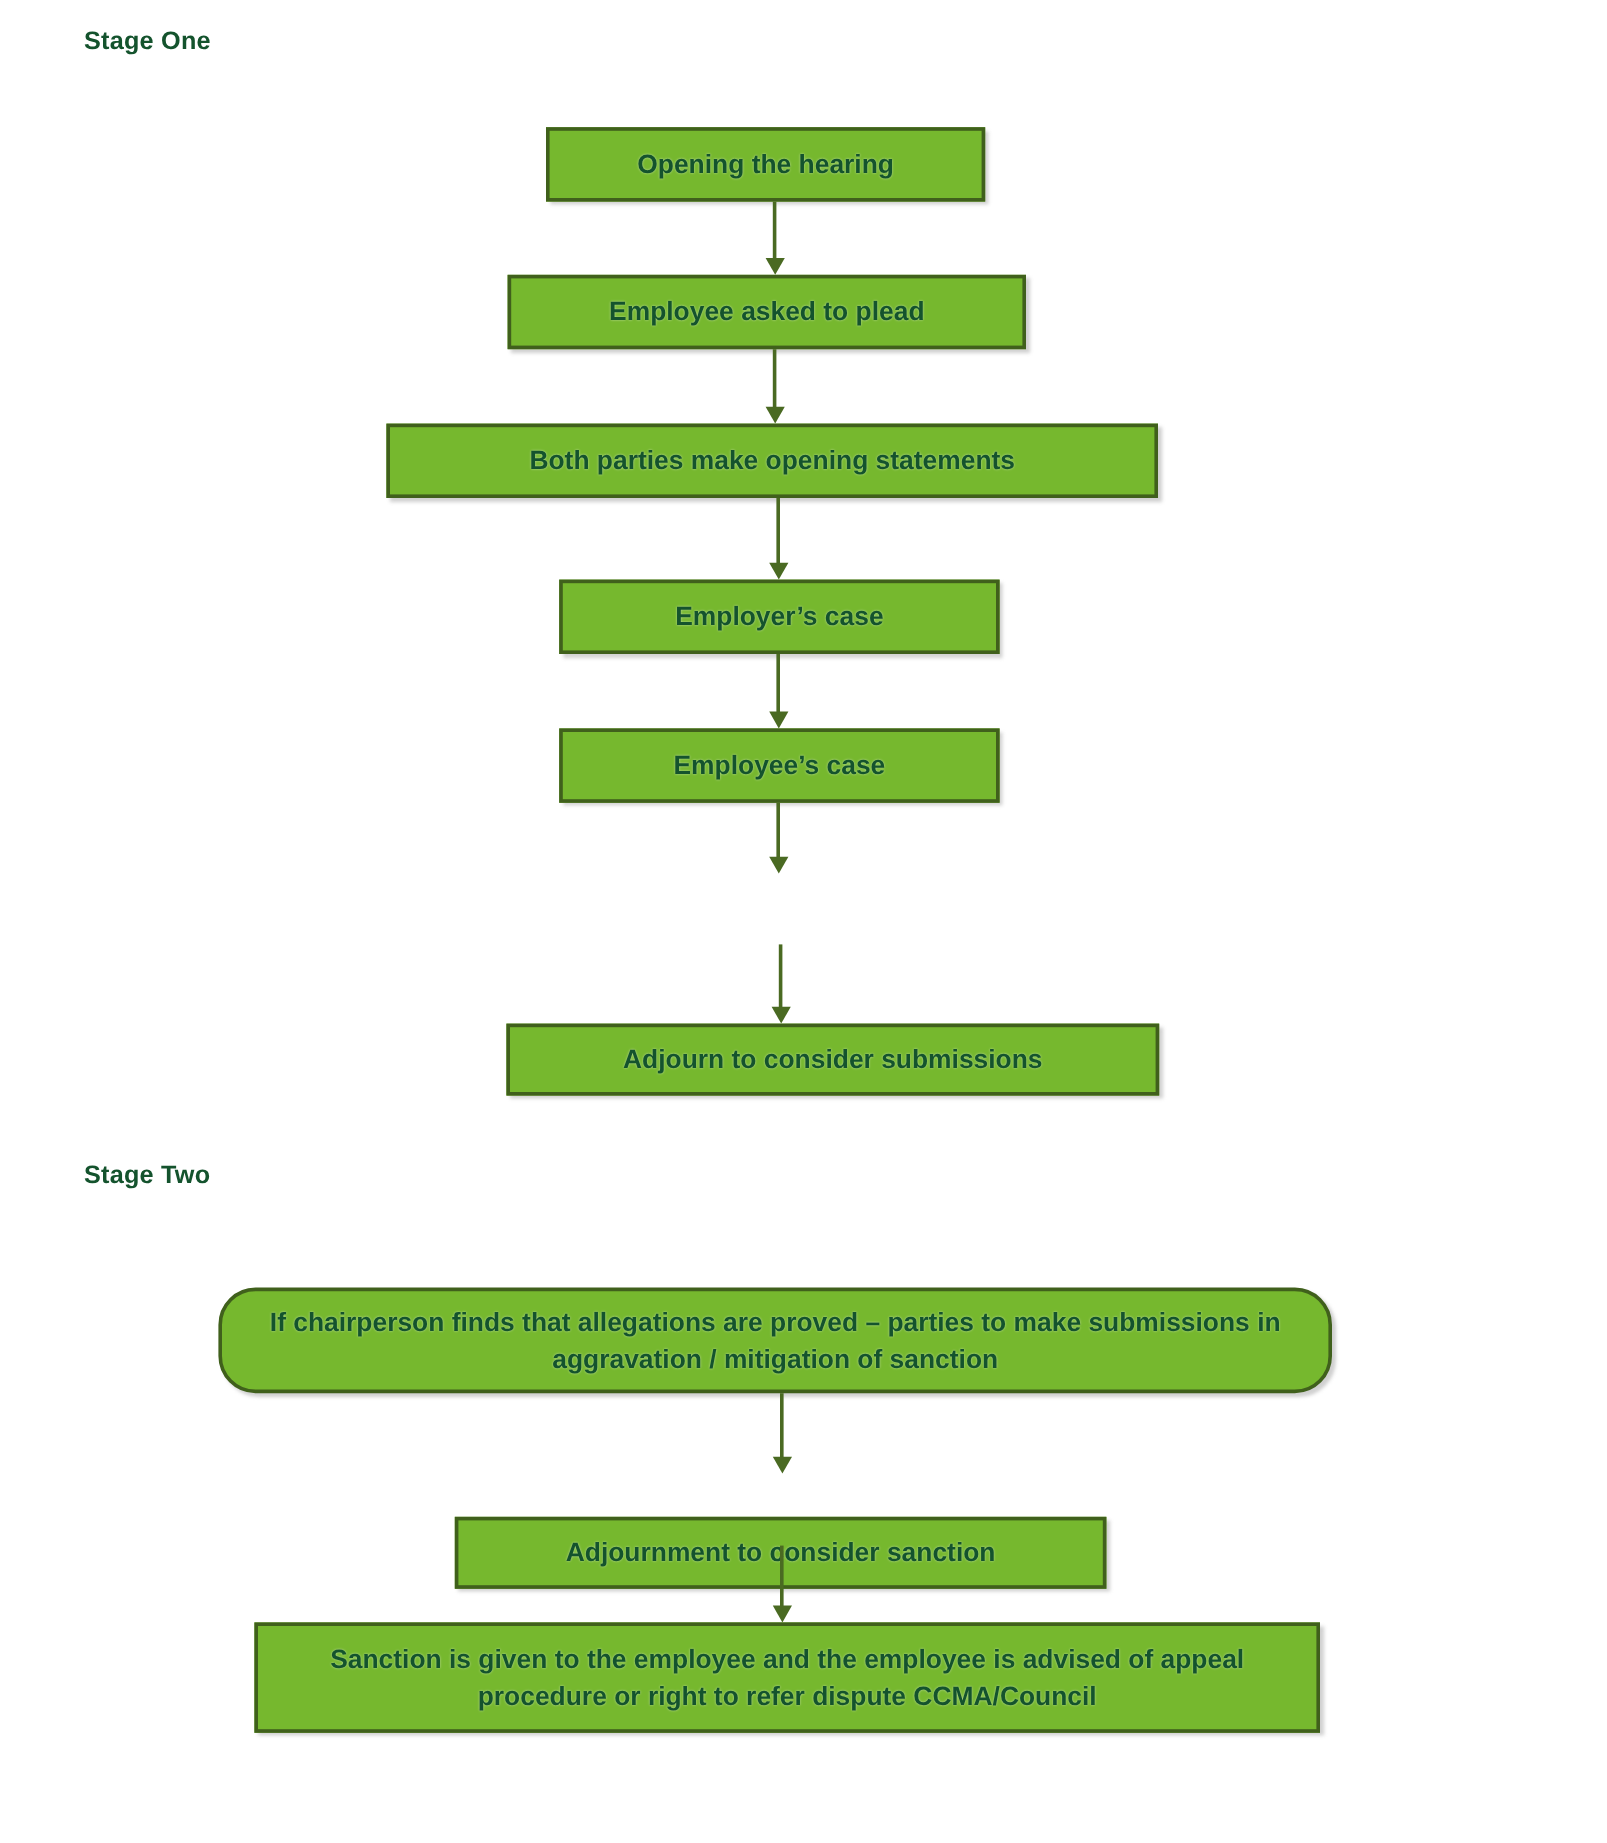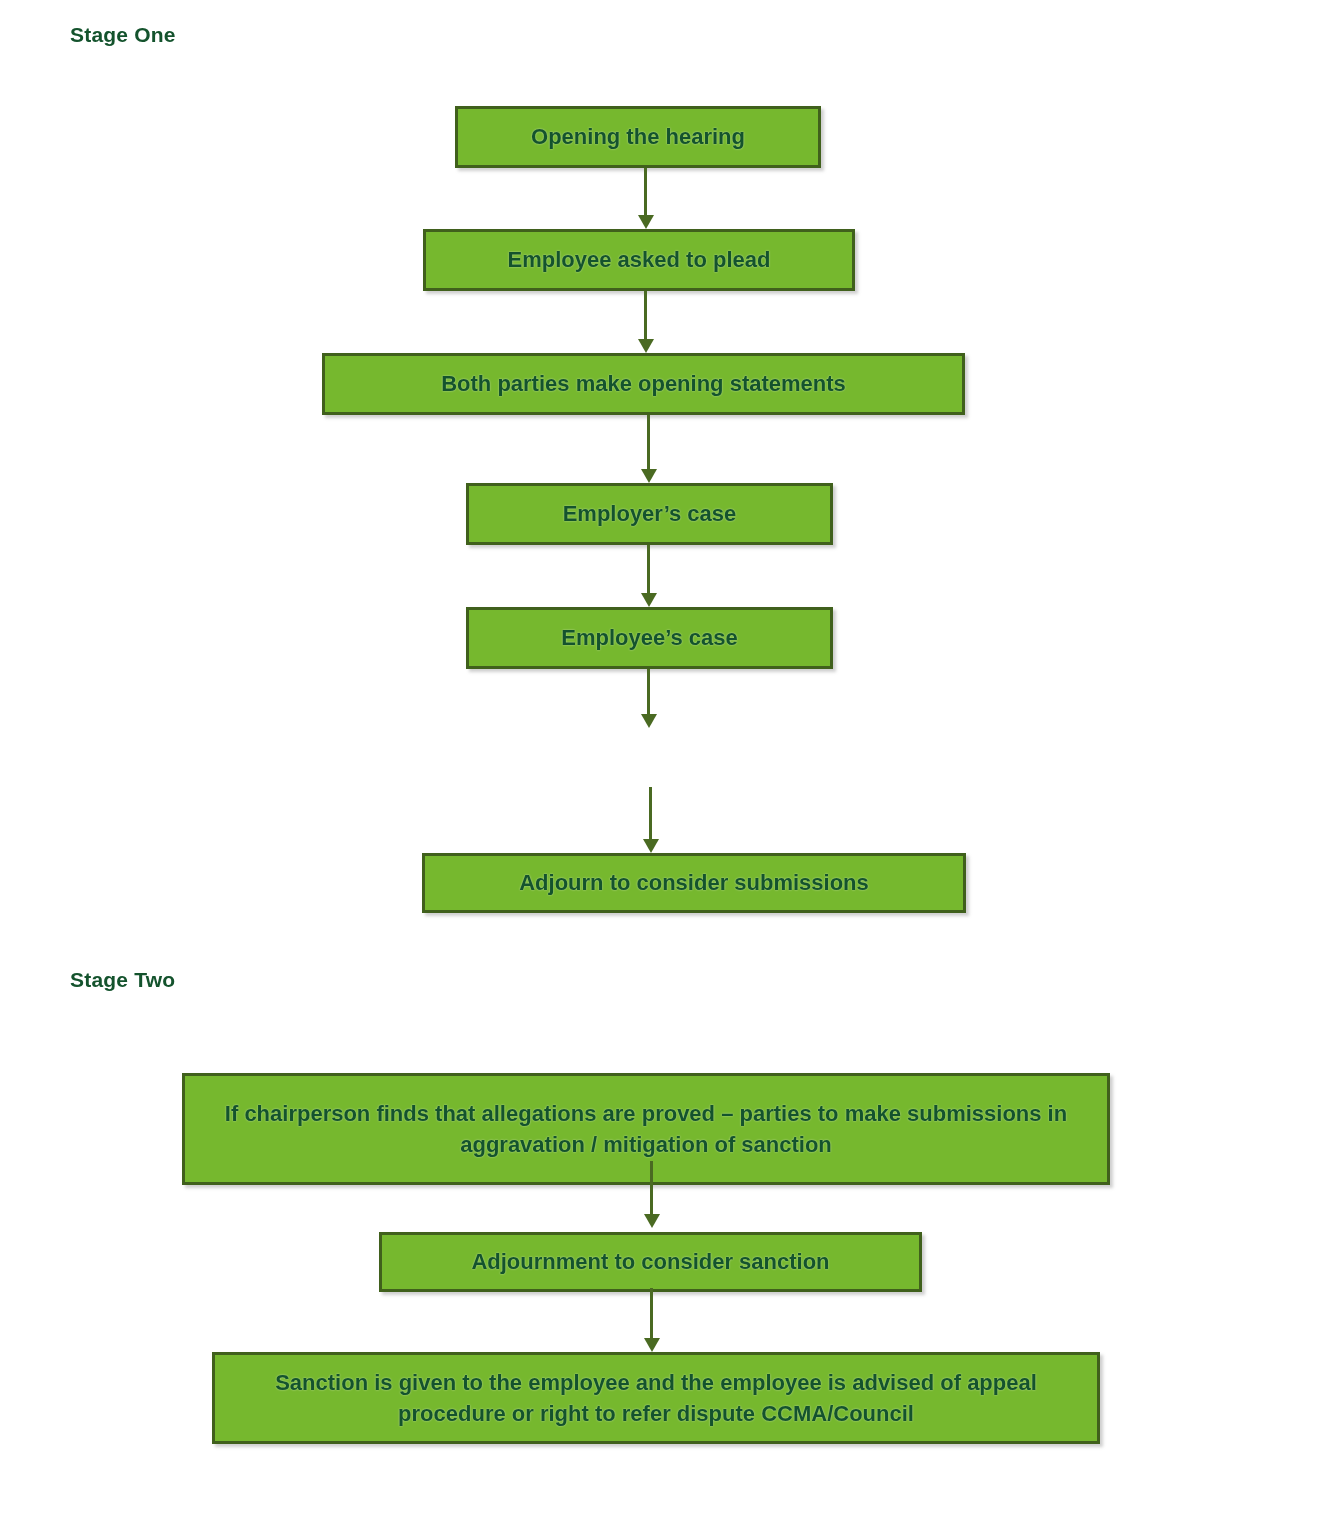--- a/index.html
+++ b/index.html
@@ -131,7 +131,7 @@
 
   <div class="stage-title" style="left:70px; top:968px;">Stage Two</div>
 
-  <div class="node two-line" style="left:182px; top:1073px; width:928px; height:112px; padding:4px 26px;">If chairperson finds that allegations are proved – parties to make submissions in aggravation / mitigation of sanction</div>
+  <div class="node two-line" style="left:182px; top:1073px; width:928px; height:88px; padding:4px 26px;border-radius:31px;">If chairperson finds that allegations are proved – parties to make submissions in aggravation / mitigation of sanction</div>
 
   <div class="connector" style="left:643px; top:1161px; height:67px;">
     <div class="stem"></div>

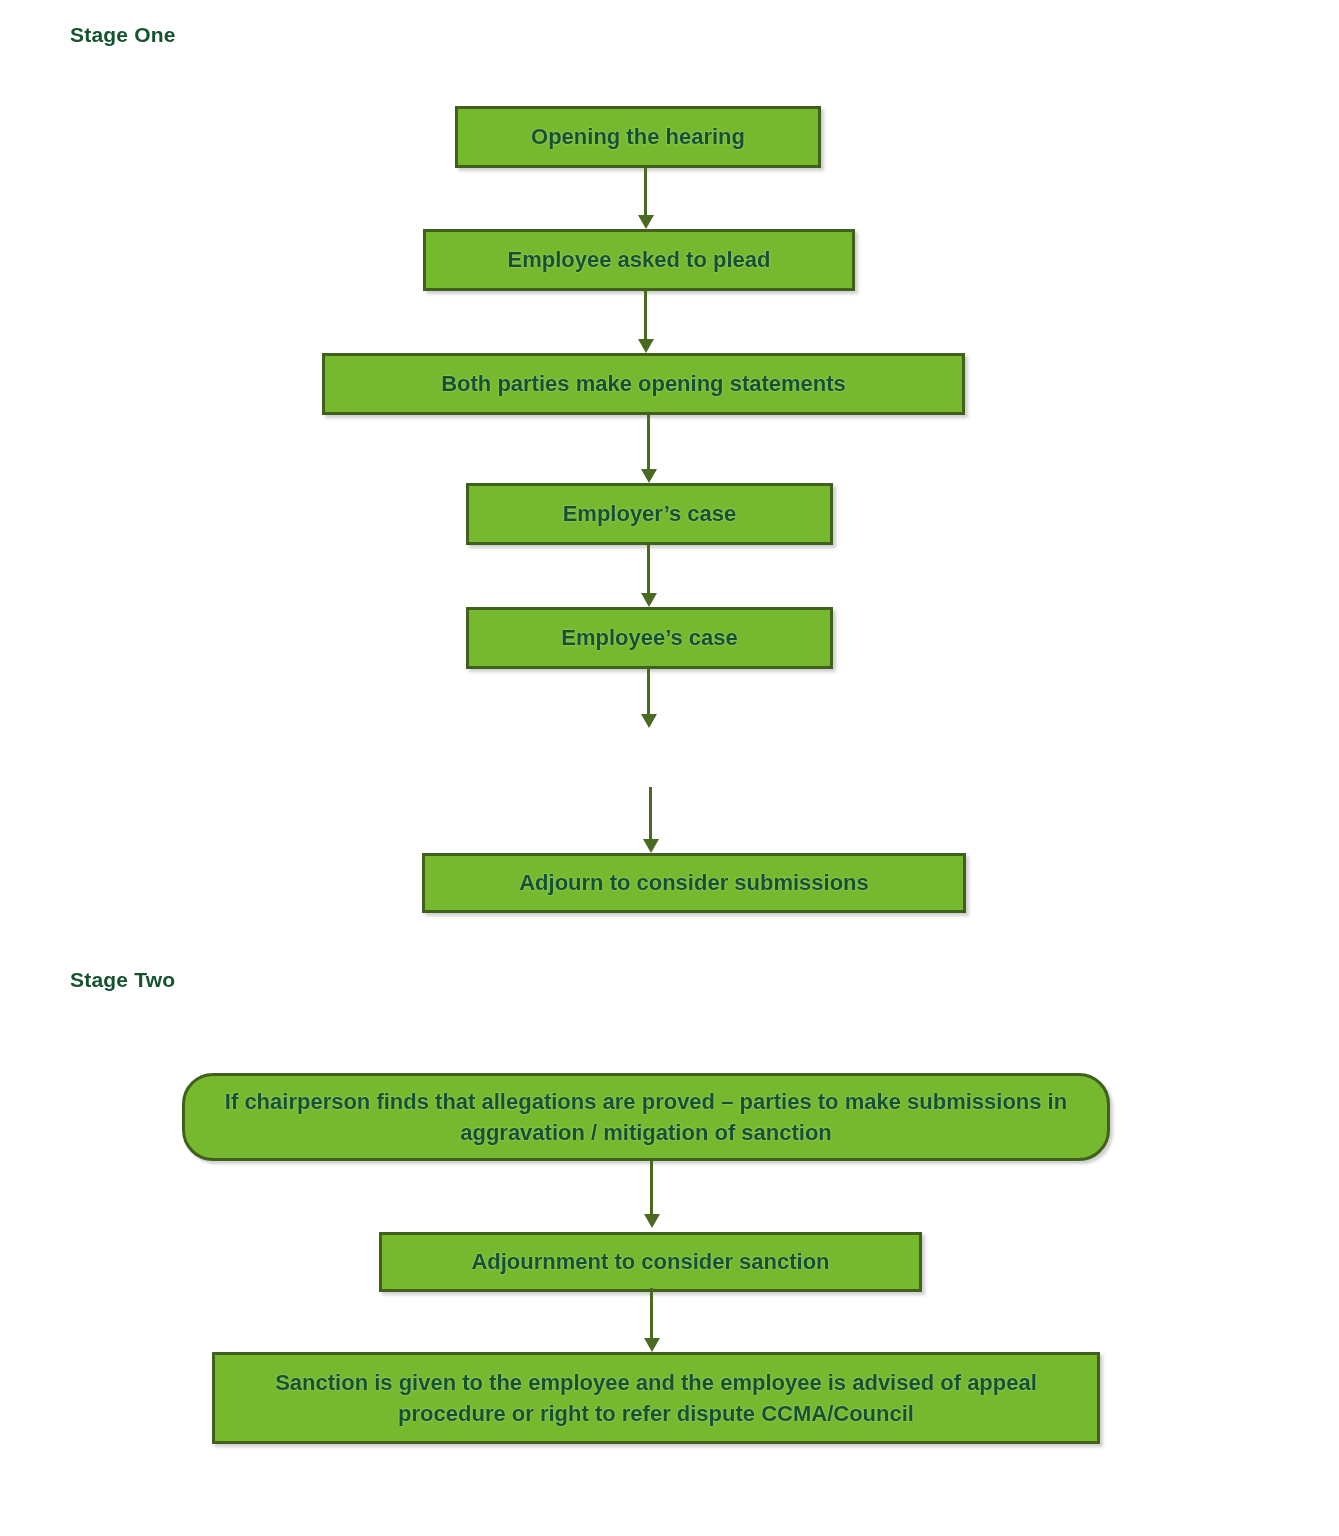--- a/index.html
+++ b/index.html
@@ -138,7 +138,7 @@
     <div class="head"></div>
   </div>
 
-  <div class="node" style="left:379px; top:1232px; width:543px; height:60px;">Adjournment to consider sanction</div>
+  <div class="node" style="left:379px; top:1264px; width:543px; height:60px;">Adjournment to consider sanction</div>
 
   <div class="connector" style="left:643px; top:1288px; height:64px;">
     <div class="stem"></div>

